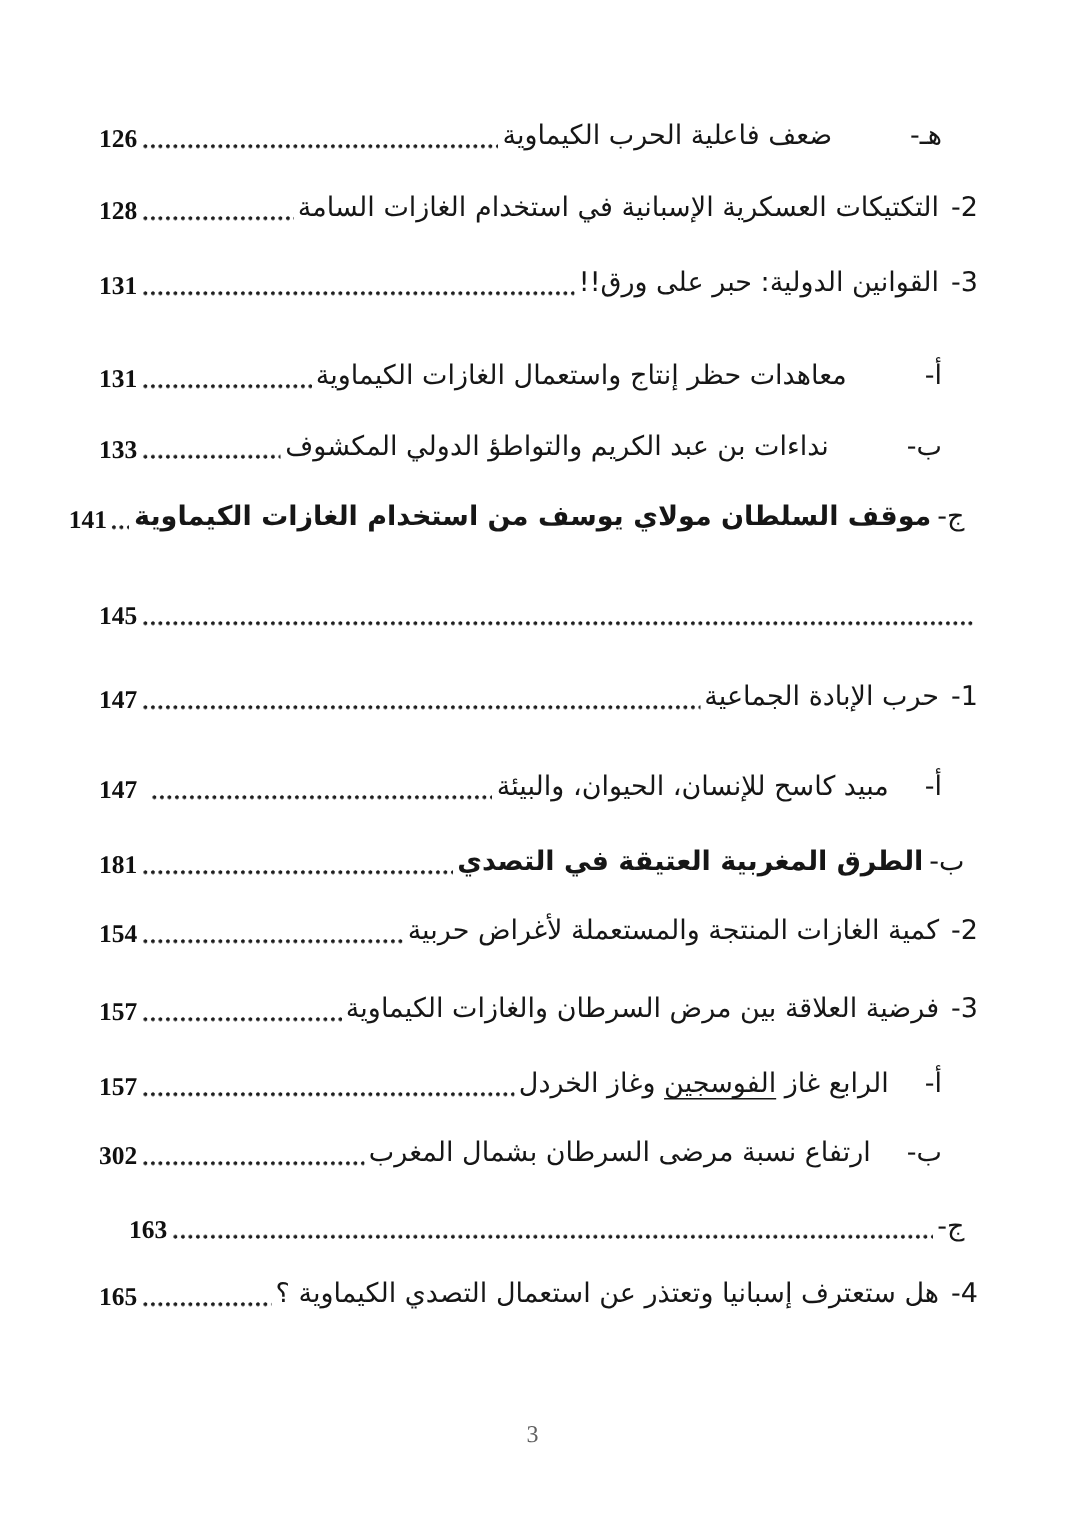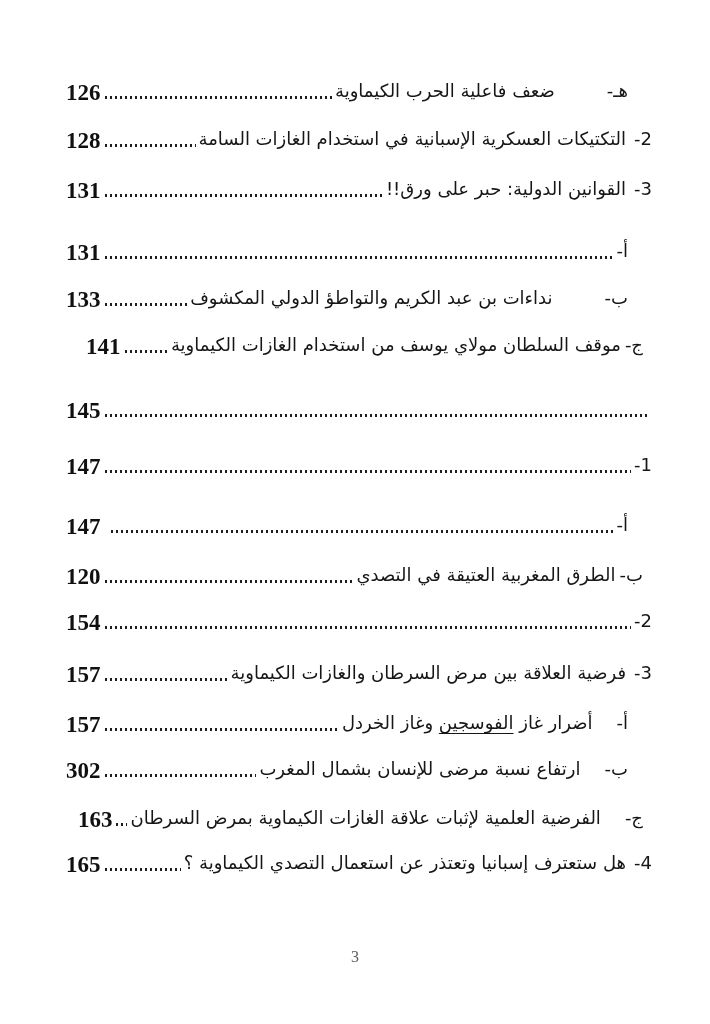--- a/index.html
+++ b/index.html
@@ -45,7 +45,7 @@
   .pagenum{
     direction:ltr;
     font-family:"Liberation Serif",serif;
-    font-size:23px;
+    font-size:17px;
     font-weight:700;
     line-height:23px;
     color:#101010;

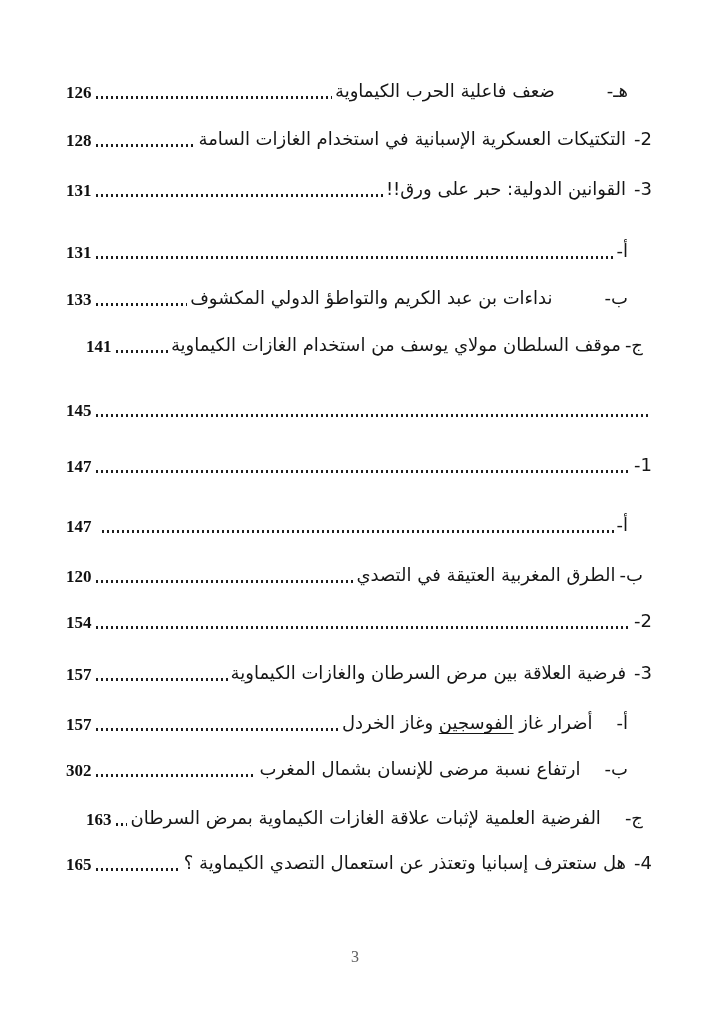--- a/index.html
+++ b/index.html
@@ -104,6 +104,7 @@
 
     <div class="toc-row lvl-sub gap-wide r4">
       <span class="marker">أ-</span>
+      <span class="title">معاهدات حظر إنتاج واستعمال الغازات الكيماوية</span>
       <span class="leader"></span>
       <span class="pagenum">131</span>
     </div>

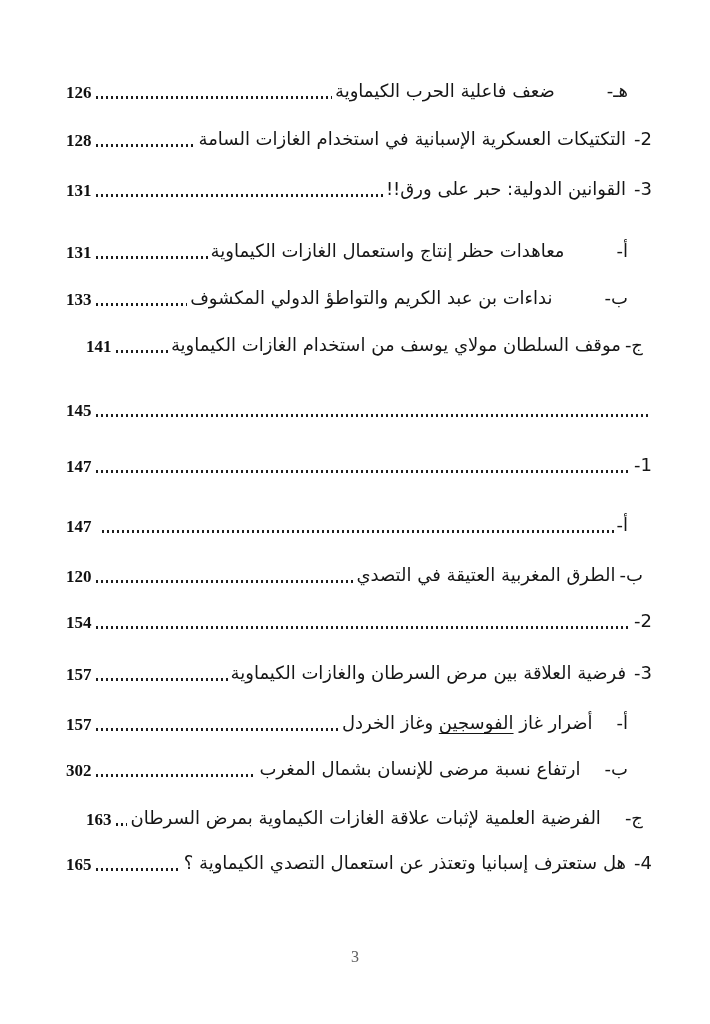--- a/index.html
+++ b/index.html
@@ -28,7 +28,7 @@
   .toc-row .title{white-space:pre;margin-right:8px;}
   .toc-row.gap-wide .title{margin-right:52px;}
   .toc-row.gap-small .title{margin-right:24px;}
-  .toc-row.gap-none .title{margin-right:4px;}
+  .toc-row.gap-none .title{margin-right:4px;font-weight:bold;}
   .toc-row.lvl-sub{padding-right:24px;}
   .toc-row.lvl-sub.tight{padding-right:9px;}
   .toc-row.lvl-chapter{height:34px;font-size:23px;line-height:34px;}

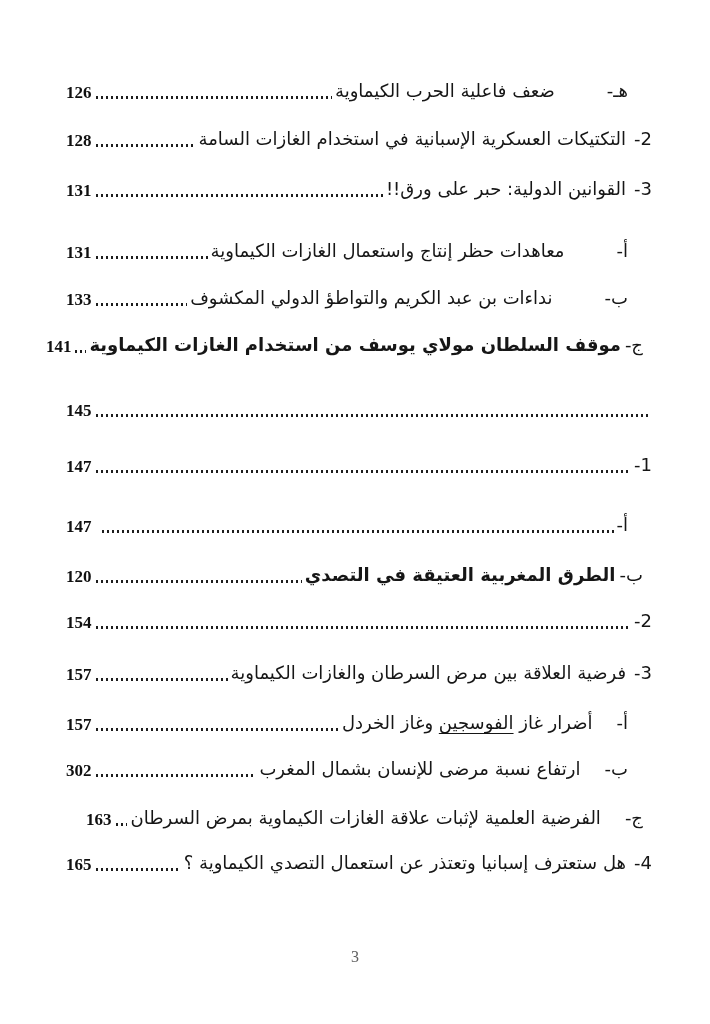--- a/index.html
+++ b/index.html
@@ -130,6 +130,7 @@
 
     <div class="toc-row lvl-main r8">
       <span class="marker">1-</span>
+      <span class="title">حرب الإبادة الجماعية</span>
       <span class="leader"></span>
       <span class="pagenum">147</span>
     </div>

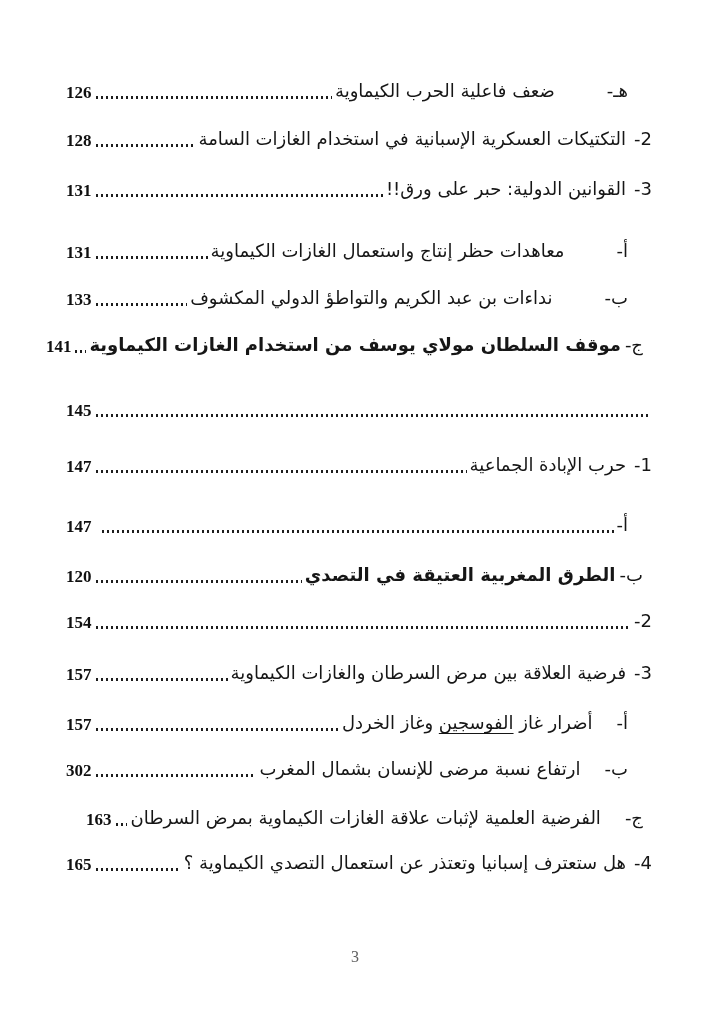--- a/index.html
+++ b/index.html
@@ -137,6 +137,7 @@
 
     <div class="toc-row lvl-sub gap-small pad-num r9">
       <span class="marker">أ-</span>
+      <span class="title">مبيد كاسح للإنسان، الحيوان، والبيئة</span>
       <span class="leader"></span>
       <span class="pagenum">147</span>
     </div>

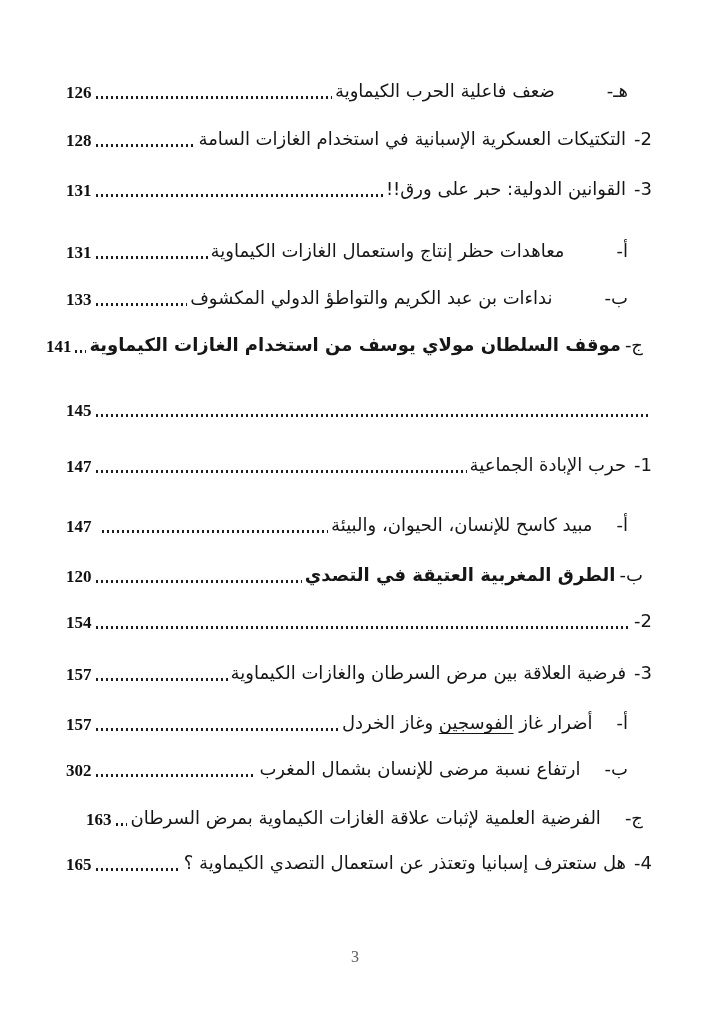--- a/index.html
+++ b/index.html
@@ -146,7 +146,7 @@
       <span class="marker">ب-</span>
       <span class="title">الطرق المغربية العتيقة في التصدي</span>
       <span class="leader"></span>
-      <span class="pagenum">120</span>
+      <span class="pagenum">181</span>
     </div>
 
     <div class="toc-row lvl-main r11">

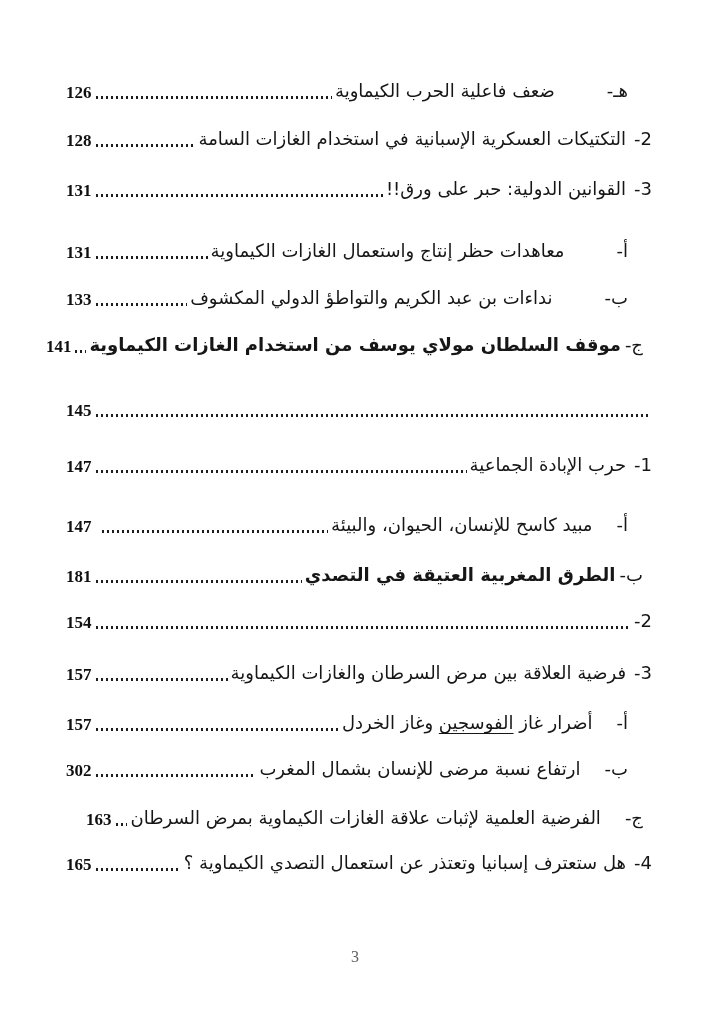--- a/index.html
+++ b/index.html
@@ -151,6 +151,7 @@
 
     <div class="toc-row lvl-main r11">
       <span class="marker">2-</span>
+      <span class="title">كمية الغازات المنتجة والمستعملة لأغراض حربية</span>
       <span class="leader"></span>
       <span class="pagenum">154</span>
     </div>

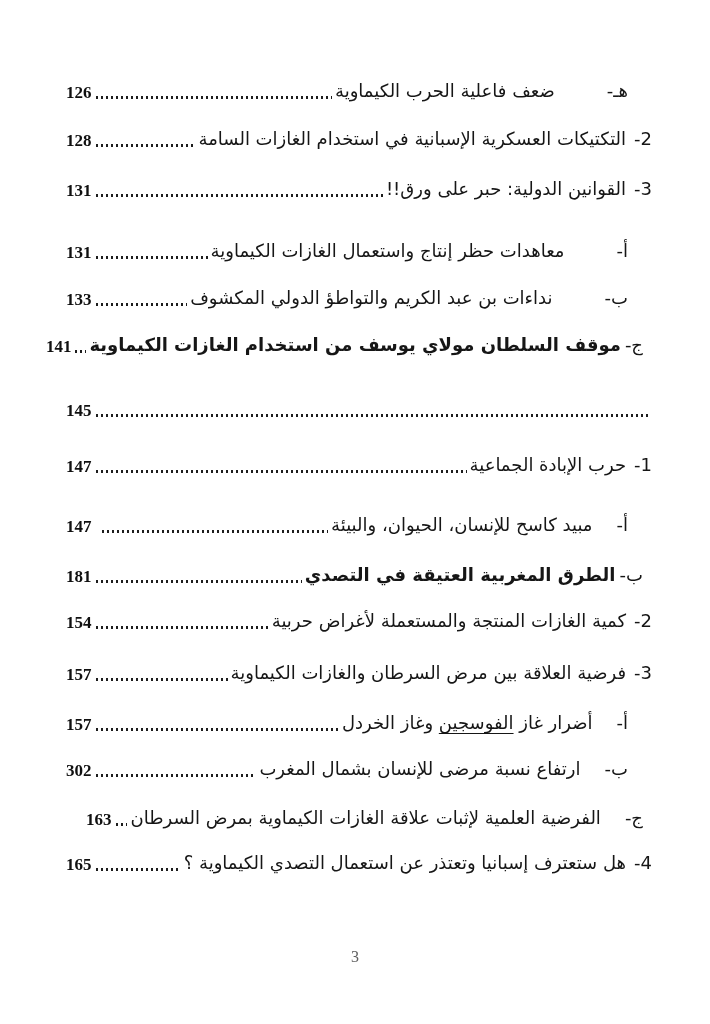--- a/index.html
+++ b/index.html
@@ -165,7 +165,7 @@
 
     <div class="toc-row lvl-sub gap-small r13">
       <span class="marker">أ-</span>
-      <span class="title"><span>أضرار غاز </span><span class="misspelled">الفوسجين</span><span> وغاز الخردل</span></span>
+      <span class="title"><span>الرابع غاز </span><span class="misspelled">الفوسجين</span><span> وغاز الخردل</span></span>
       <span class="leader"></span>
       <span class="pagenum">157</span>
     </div>

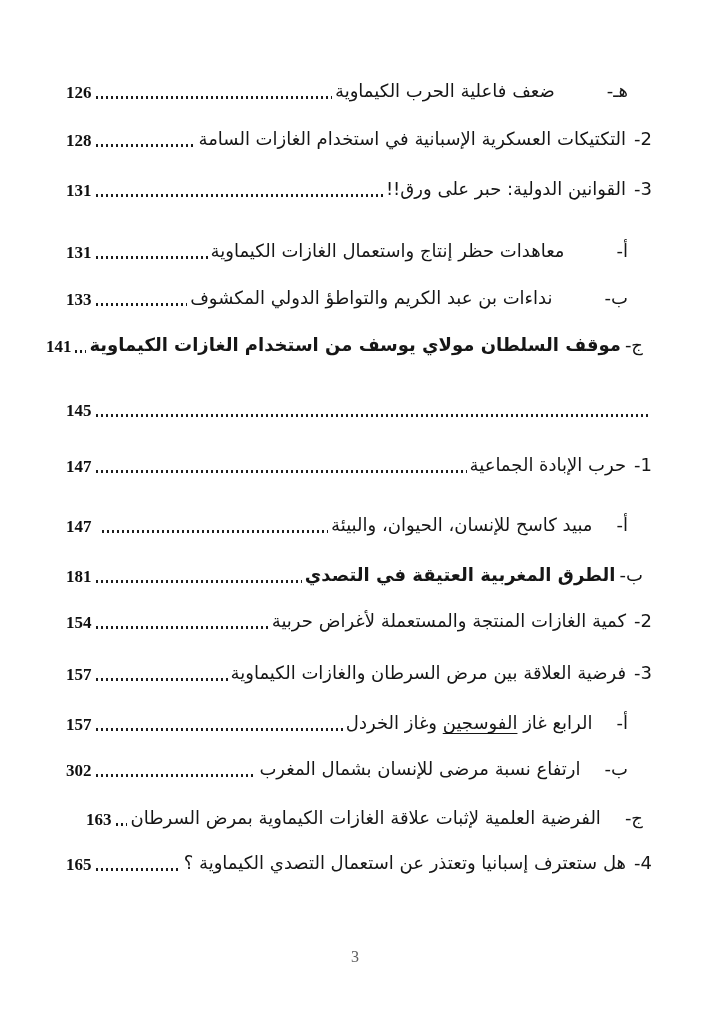--- a/index.html
+++ b/index.html
@@ -172,7 +172,7 @@
 
     <div class="toc-row lvl-sub gap-small r14">
       <span class="marker">ب-</span>
-      <span class="title">ارتفاع نسبة مرضى للإنسان بشمال المغرب</span>
+      <span class="title">ارتفاع نسبة مرضى السرطان بشمال المغرب</span>
       <span class="leader"></span>
       <span class="pagenum">302</span>
     </div>

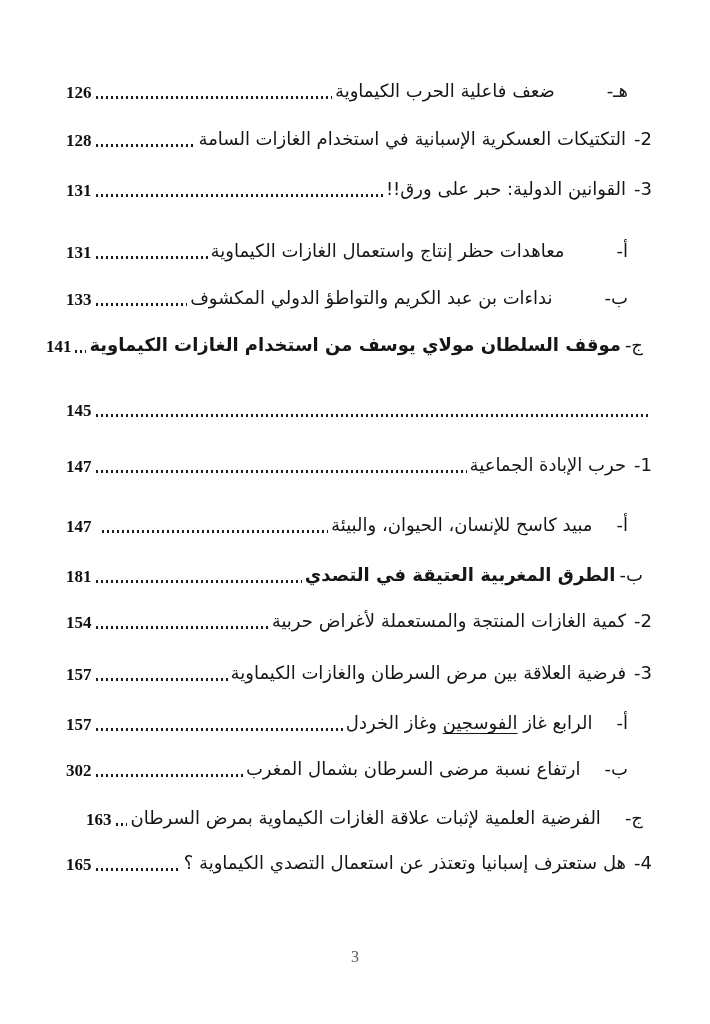--- a/index.html
+++ b/index.html
@@ -179,7 +179,6 @@
 
     <div class="toc-row lvl-sub tight gap-small num-indent r15">
       <span class="marker">ج-</span>
-      <span class="title">الفرضية العلمية لإثبات علاقة الغازات الكيماوية بمرض السرطان</span>
       <span class="leader"></span>
       <span class="pagenum">163</span>
     </div>

